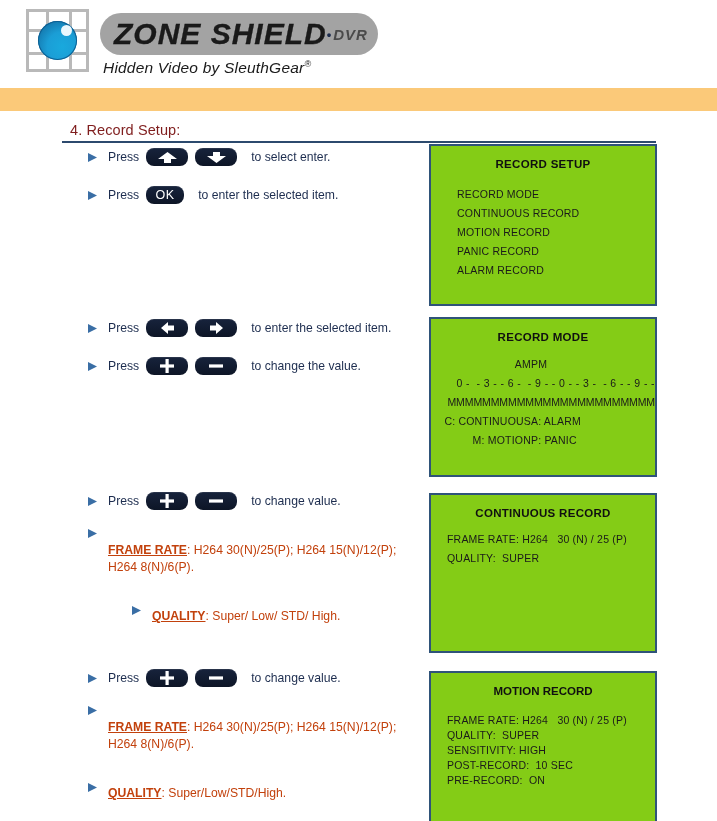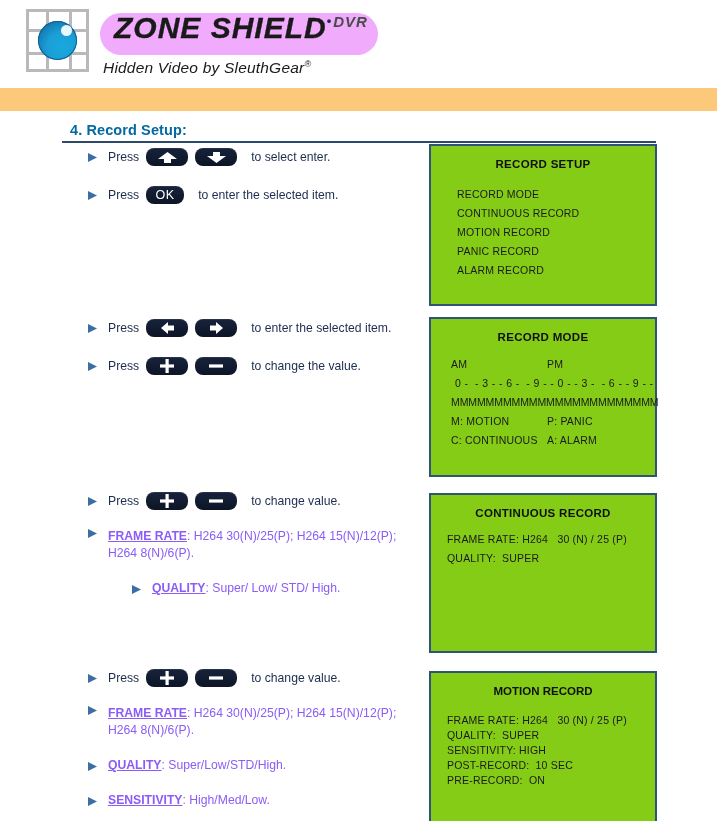--- a/index.html
+++ b/index.html
@@ -38,8 +38,8 @@
 
   .brandcol{margin-left:11px;padding-top:4px;}
   .brandbar{
-    width:278px;height:42px;border-radius:21px;background:#f0abfc;
-    display:flex;position:relative;
+    width:278px;height:42px;border-radius:21px;background:#a3a3a3;
+    display:flex;align-items:center;position:relative;
   }
   .brandbar .zs{
     margin-left:14px;

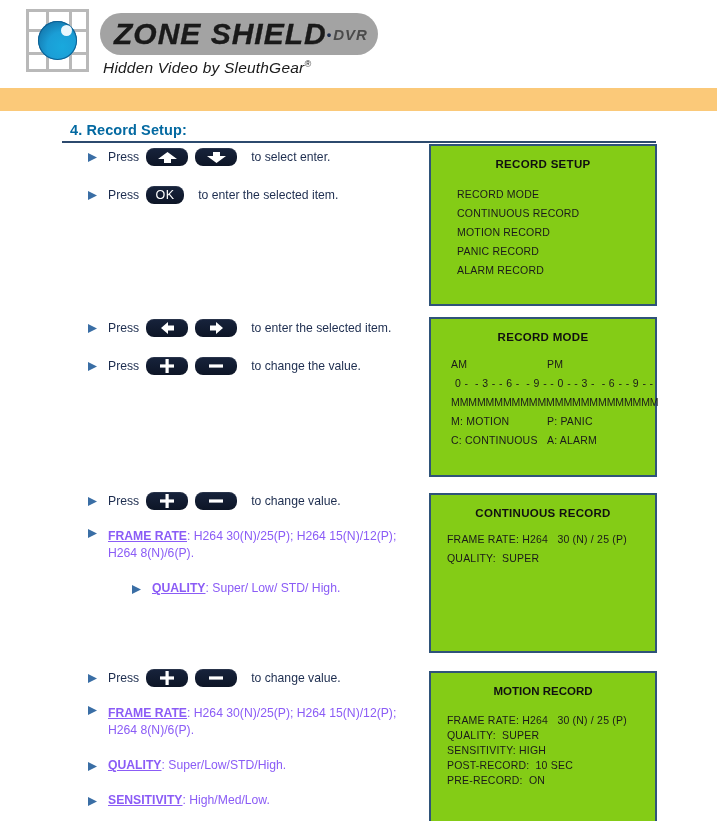--- a/index.html
+++ b/index.html
@@ -66,7 +66,7 @@
   
   .section-head{
     position:absolute;left:70px;top:122px;
-    font-size:14.5px;font-weight:bold;color:#0369a1;letter-spacing:.1px;
+    font-size:14.5px;font-weight:normal;color:#7f1d1d;letter-spacing:.1px;
     white-space:nowrap;
   }
   .rule{position:absolute;left:62px;top:141px;width:594px;height:1.5px;background:#2c4a6e;}

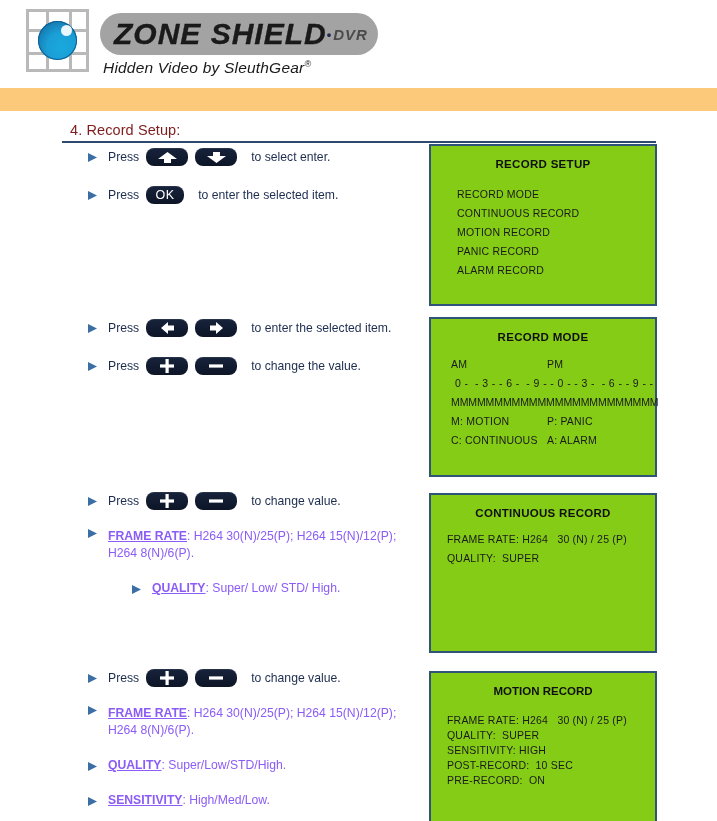--- a/index.html
+++ b/index.html
@@ -332,7 +332,7 @@
 
 <div class="lcd" style="top:317px;height:160px;">
   <div class="lcd-title" style="margin-top:12px;">RECORD MODE</div>
-  <div class="lcd-body loose" style="margin-top:12px;padding-left:20px;">
+  <div class="lcd-body loose" style="margin-top:12px;padding-left:4px;text-align:right;">
     <div class="lcd-grid">
       <span class="lcd-line c1">AM</span>
       <span class="lcd-line">PM</span>

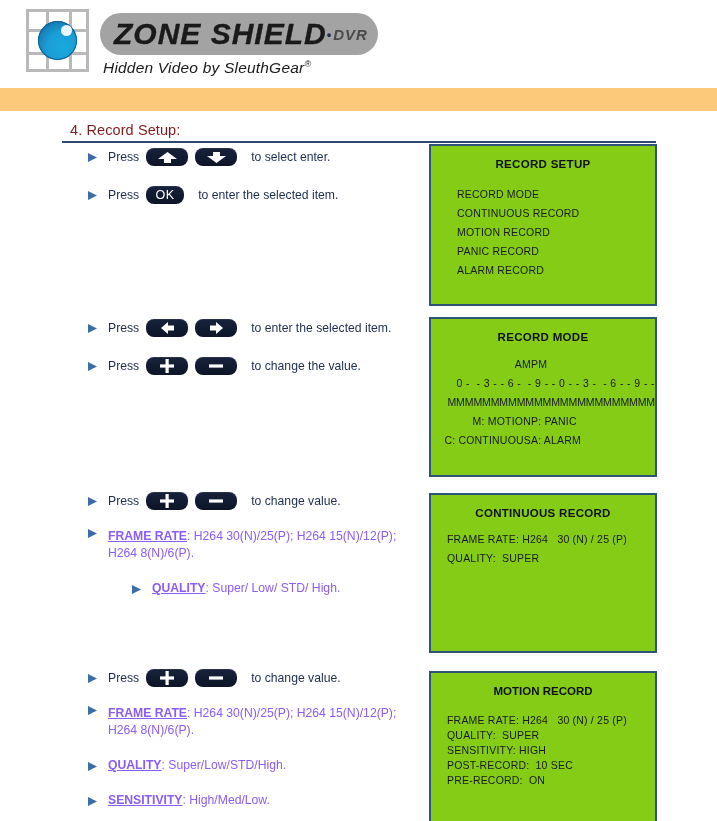--- a/index.html
+++ b/index.html
@@ -340,12 +340,12 @@
     <div class="lcd-line" style="padding-left:4px;letter-spacing:.4px;">0 -  - 3 - - 6 -  - 9 - - 0 - - 3 -  - 6 - - 9 - -</div>
     <div class="lcd-line" style="letter-spacing:-.1px;">MMMMMMMMMMMMMMMMMMMMMMMM</div>
     <div class="lcd-grid">
+      <span class="lcd-line c1">C: CONTINUOUS</span>
+      <span class="lcd-line">A: ALARM</span>
+    </div>
+    <div class="lcd-grid">
       <span class="lcd-line c1">M: MOTION</span>
       <span class="lcd-line">P: PANIC</span>
-    </div>
-    <div class="lcd-grid">
-      <span class="lcd-line c1">C: CONTINUOUS</span>
-      <span class="lcd-line">A: ALARM</span>
     </div>
   </div>
 </div>

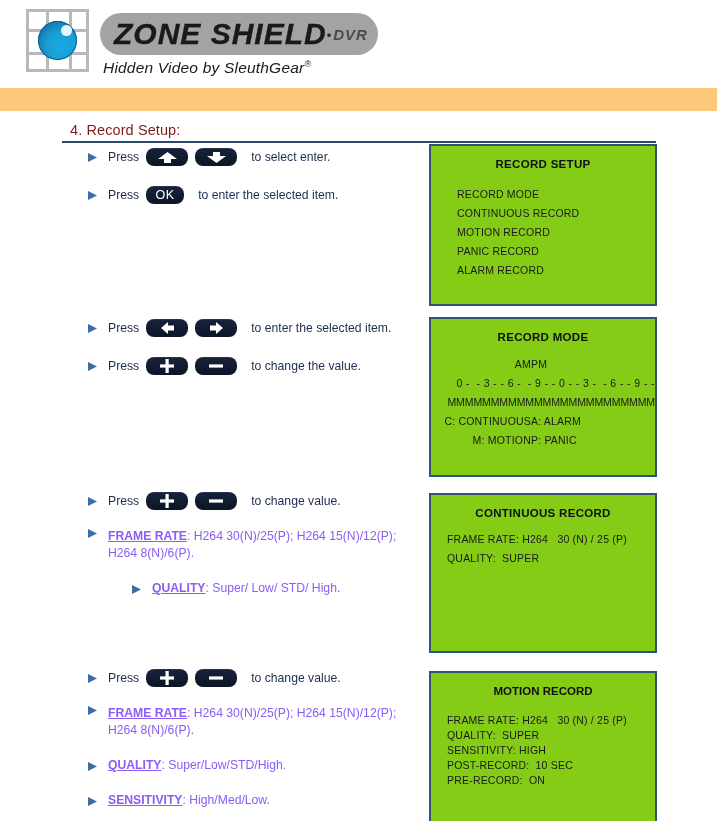--- a/index.html
+++ b/index.html
@@ -84,7 +84,7 @@
   }
   .bullet svg{display:block;}
 
-  .txt{font-size:12.2px;color:#8b5cf6;line-height:17px;}
+  .txt{font-size:12.2px;color:#c2410c;line-height:17px;margin-top:14px;}
   .txt b{font-weight:bold;text-decoration:underline;}
 
   .press{font-size:12.2px;color:#1d2d4f;line-height:17px;margin-right:7px;}

